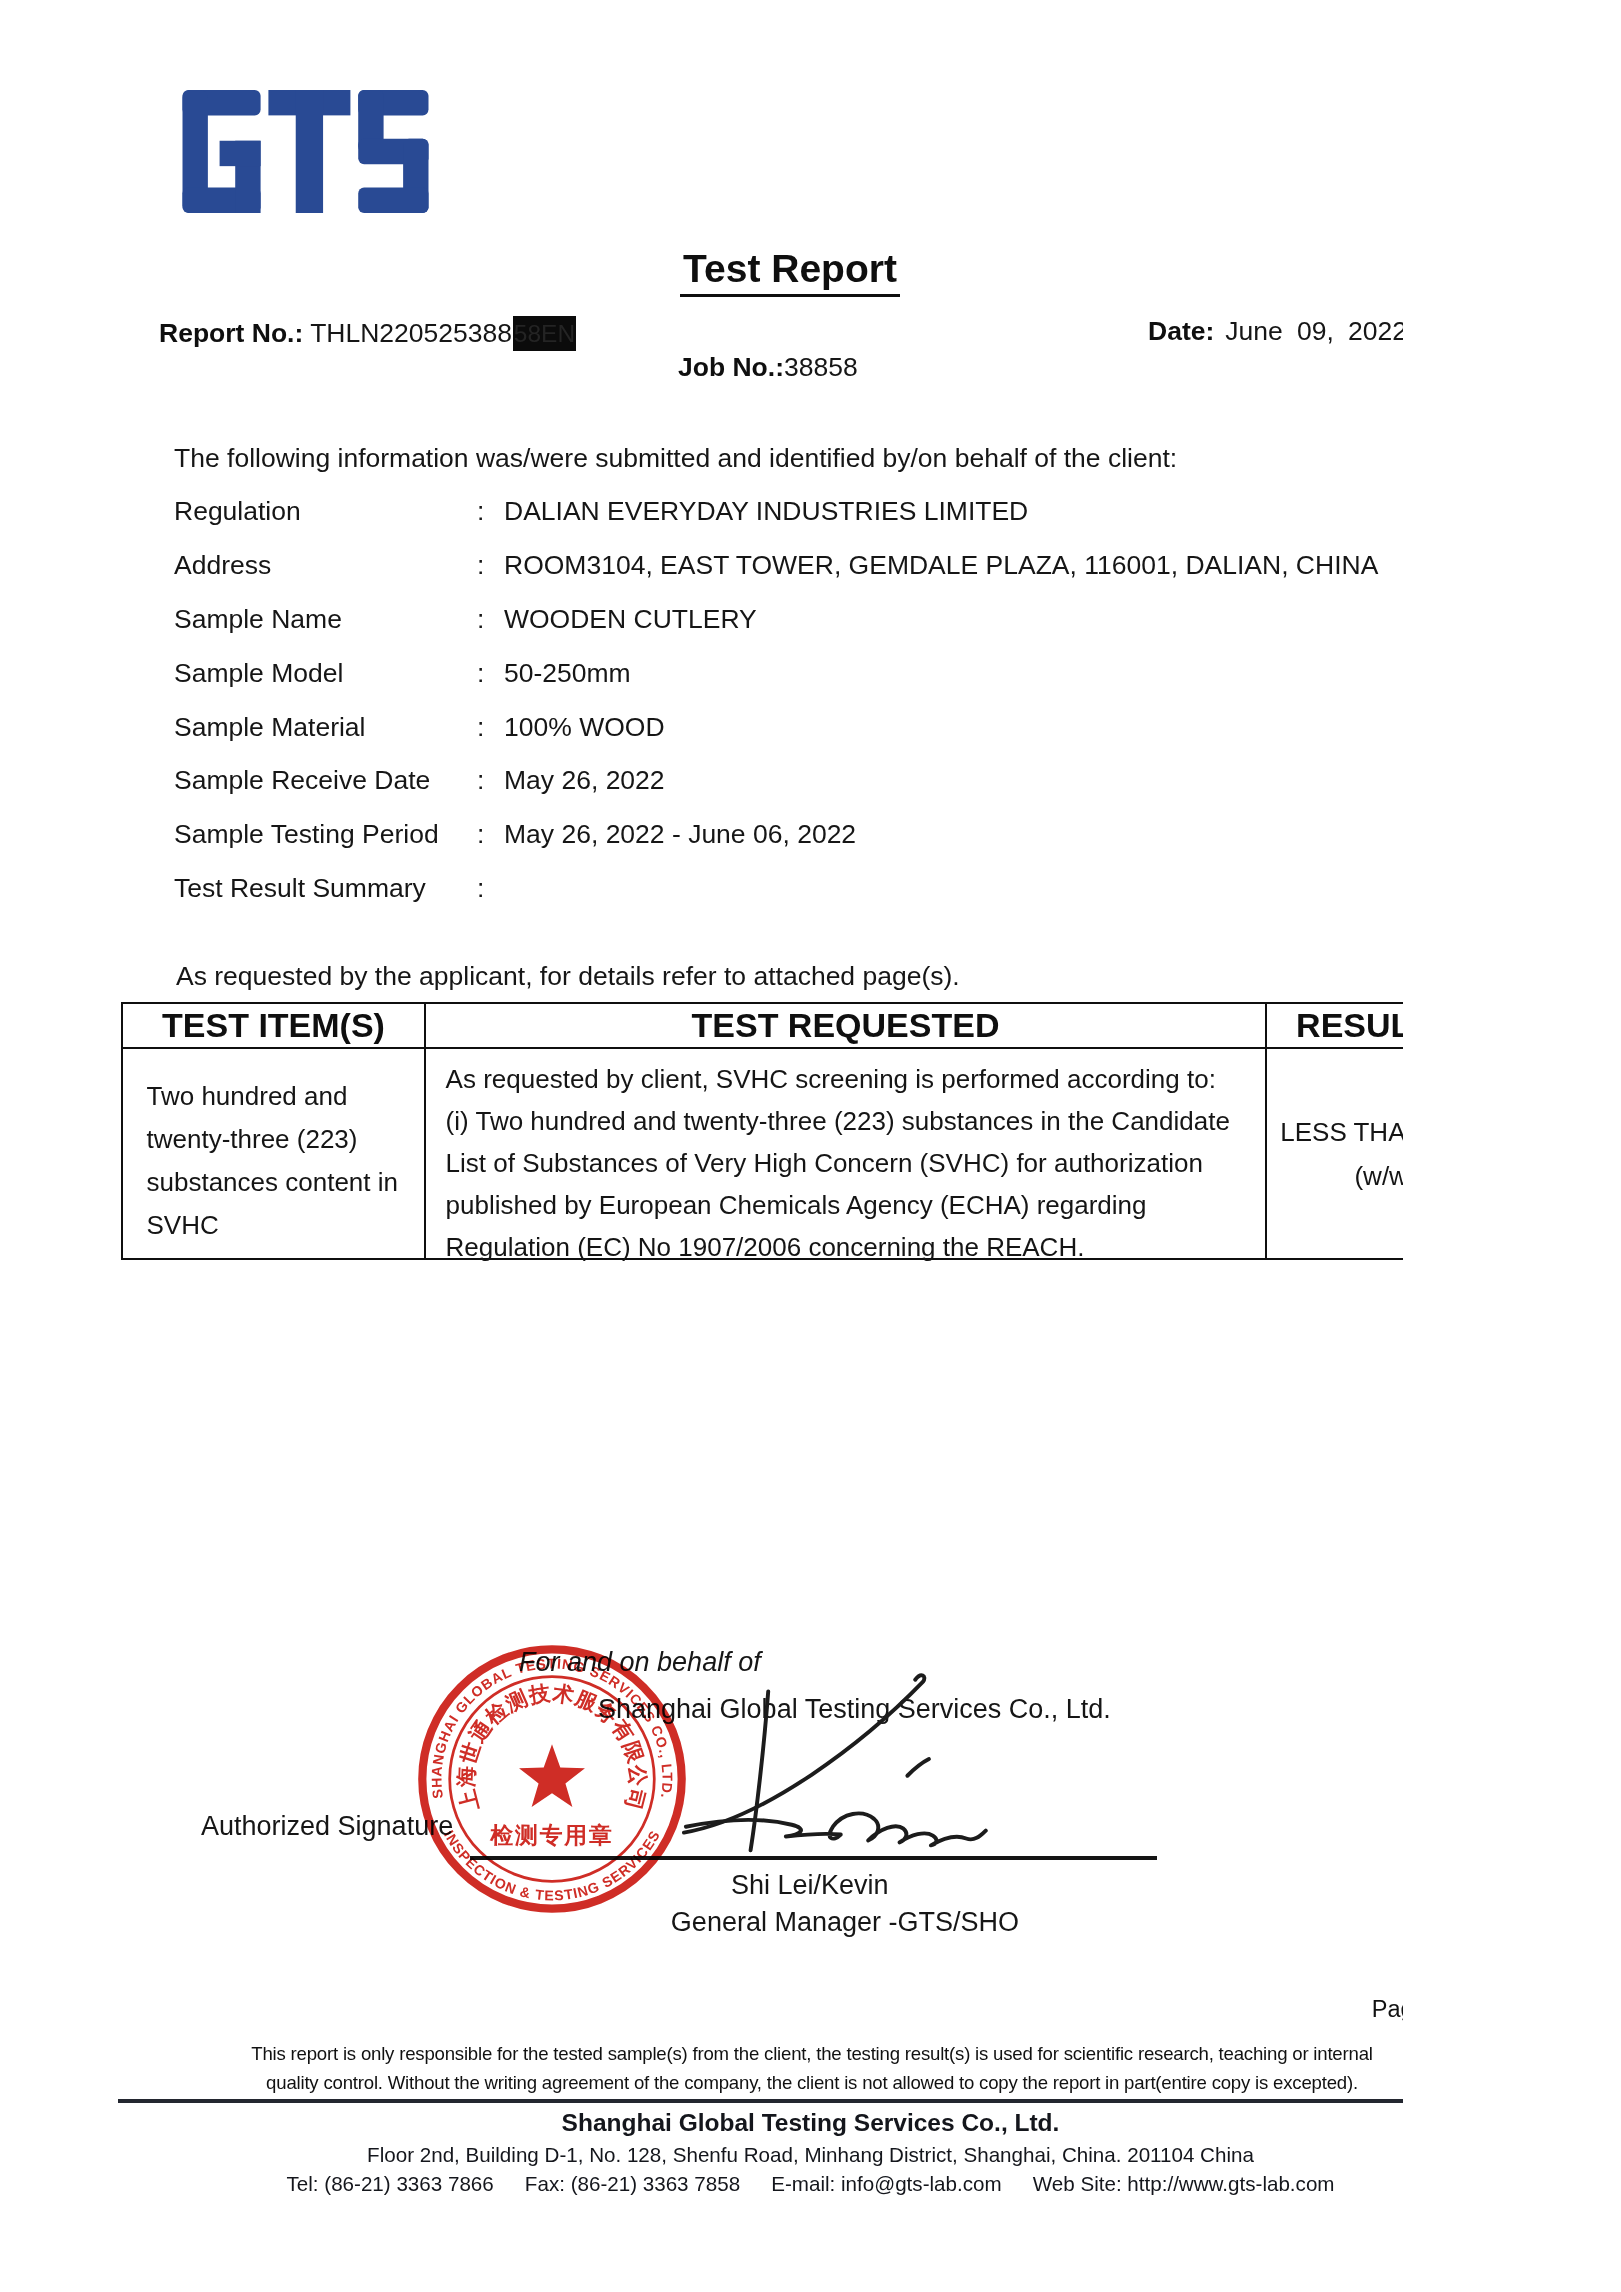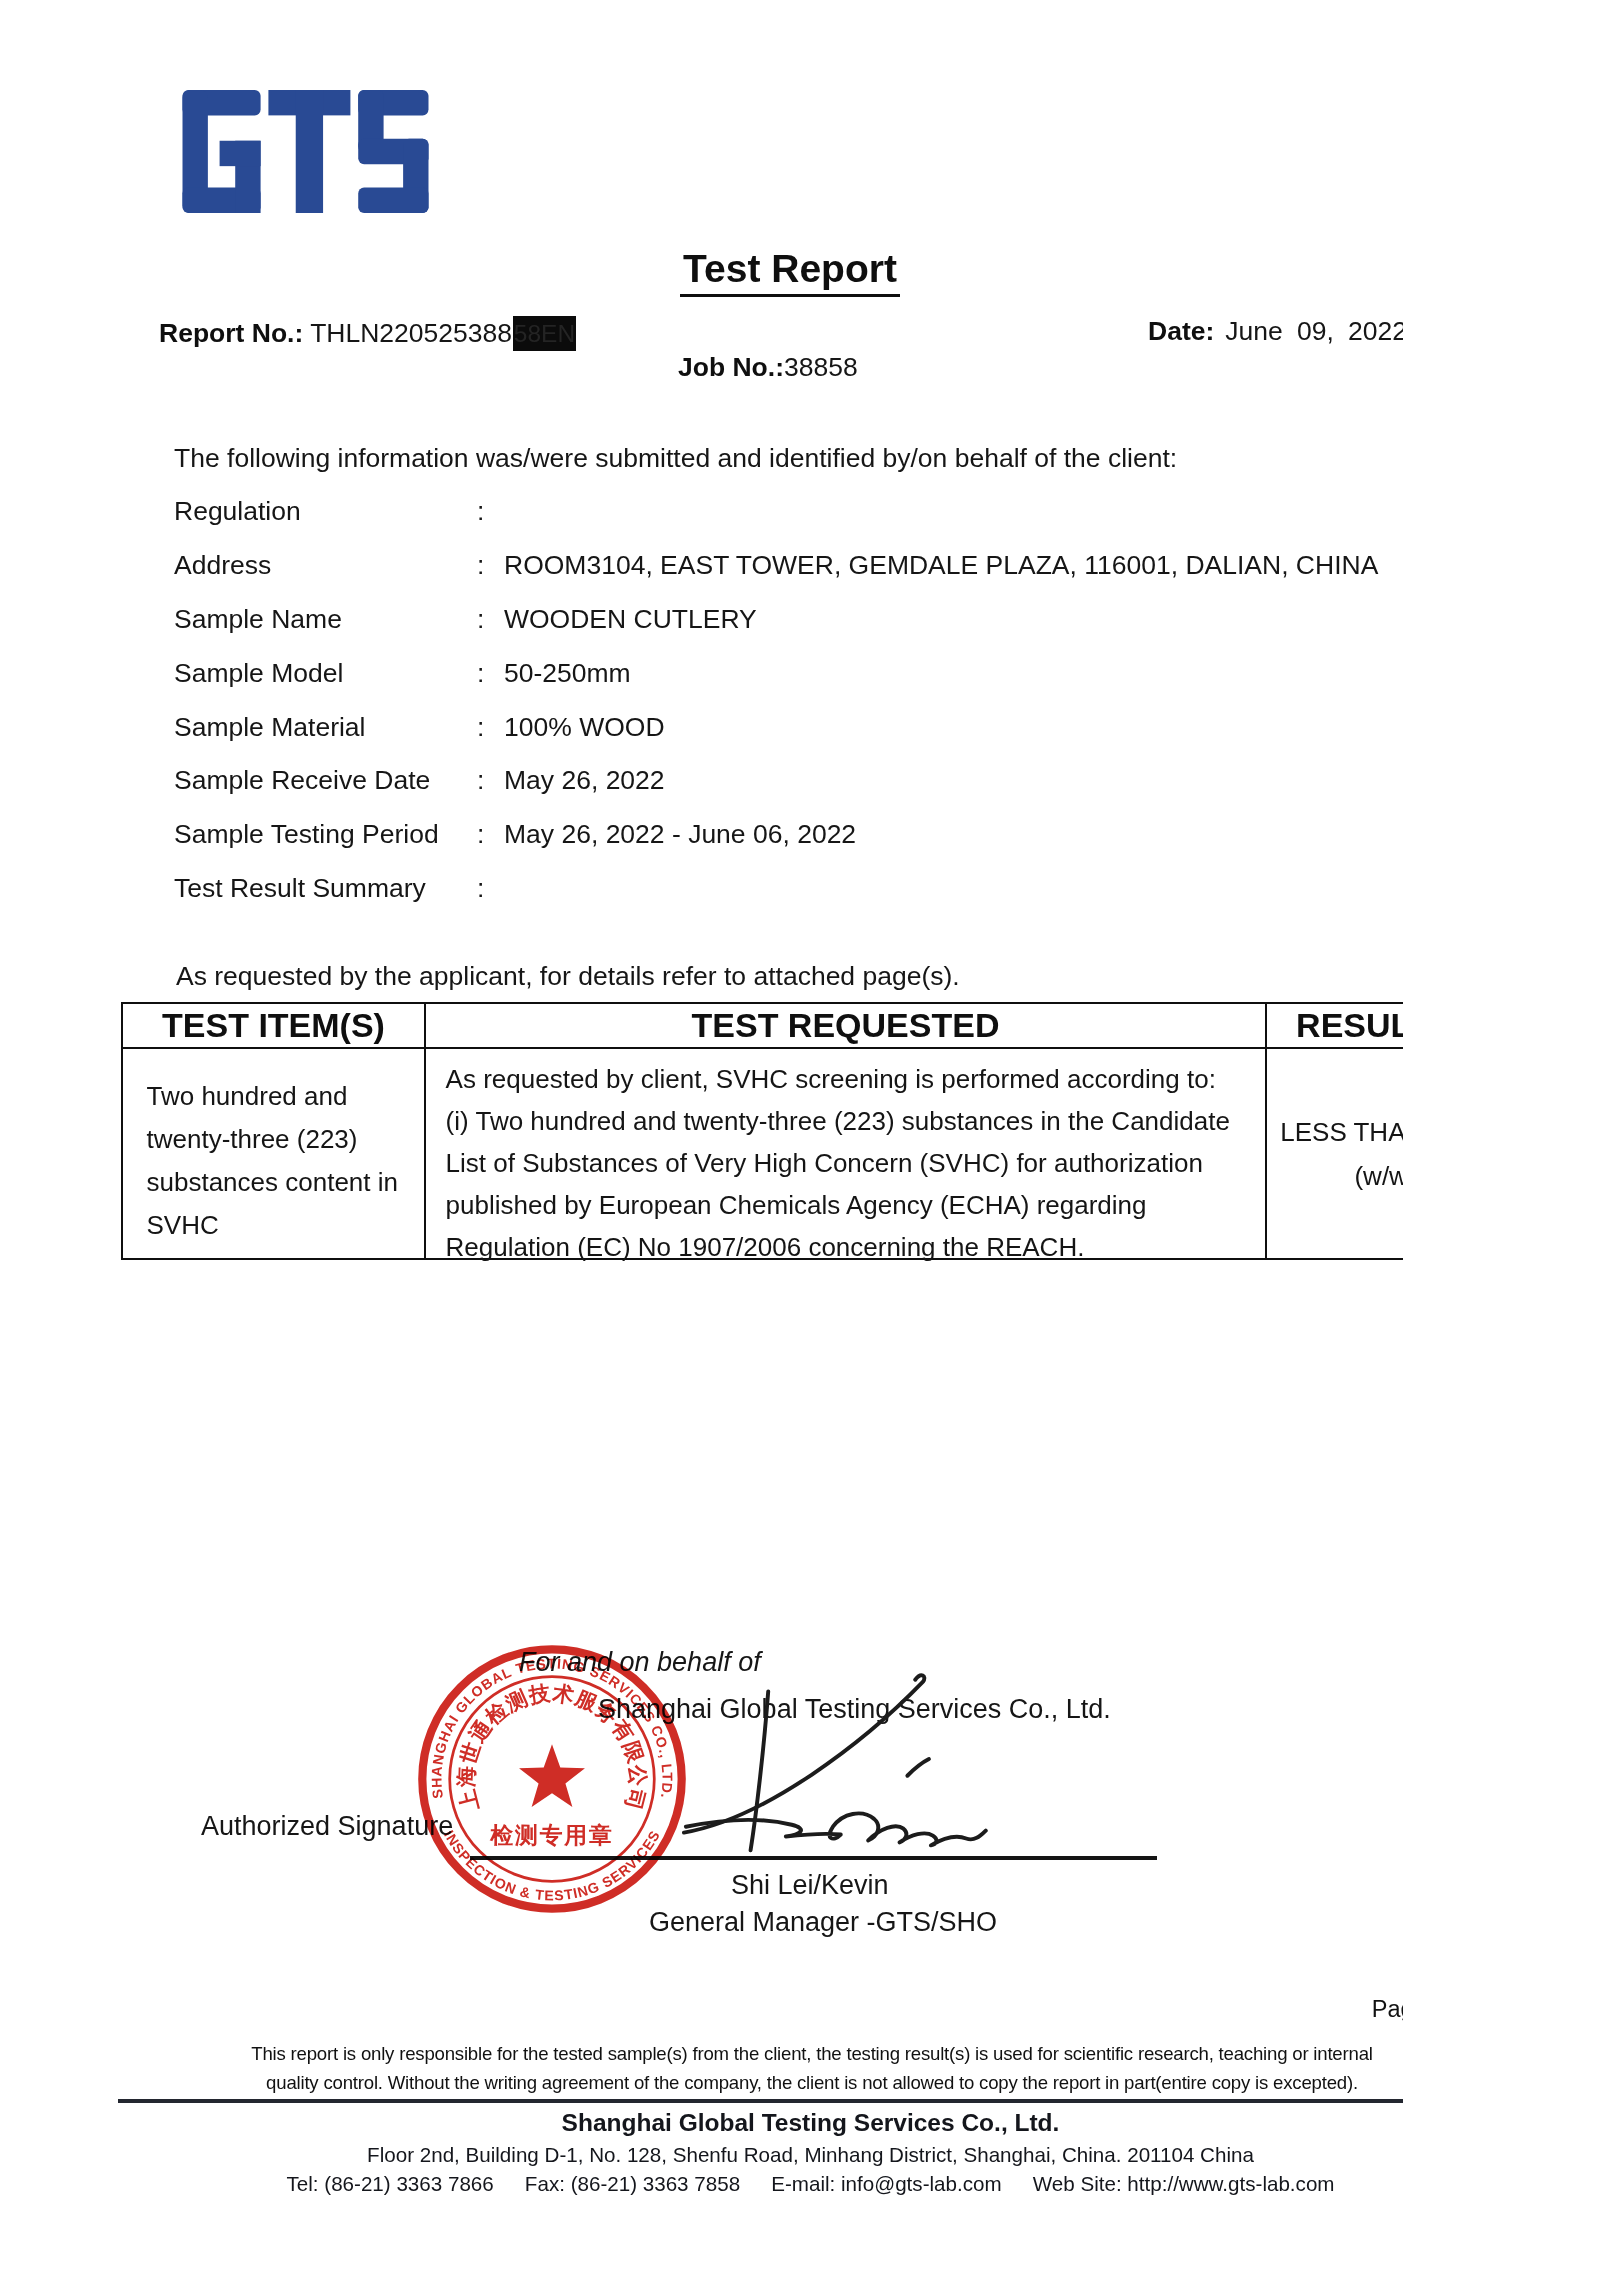--- a/index.html
+++ b/index.html
@@ -119,6 +119,7 @@
   <div class="abs info-row" style="top:496px">
     <span class="l">Regulation</span>
     <span class="c">:</span>
+    <span class="v">DALIAN EVERYDAY INDUSTRIES LIMITED</span>
   </div>
   <div class="abs info-row" style="top:550px">
     <span class="l">Address</span>

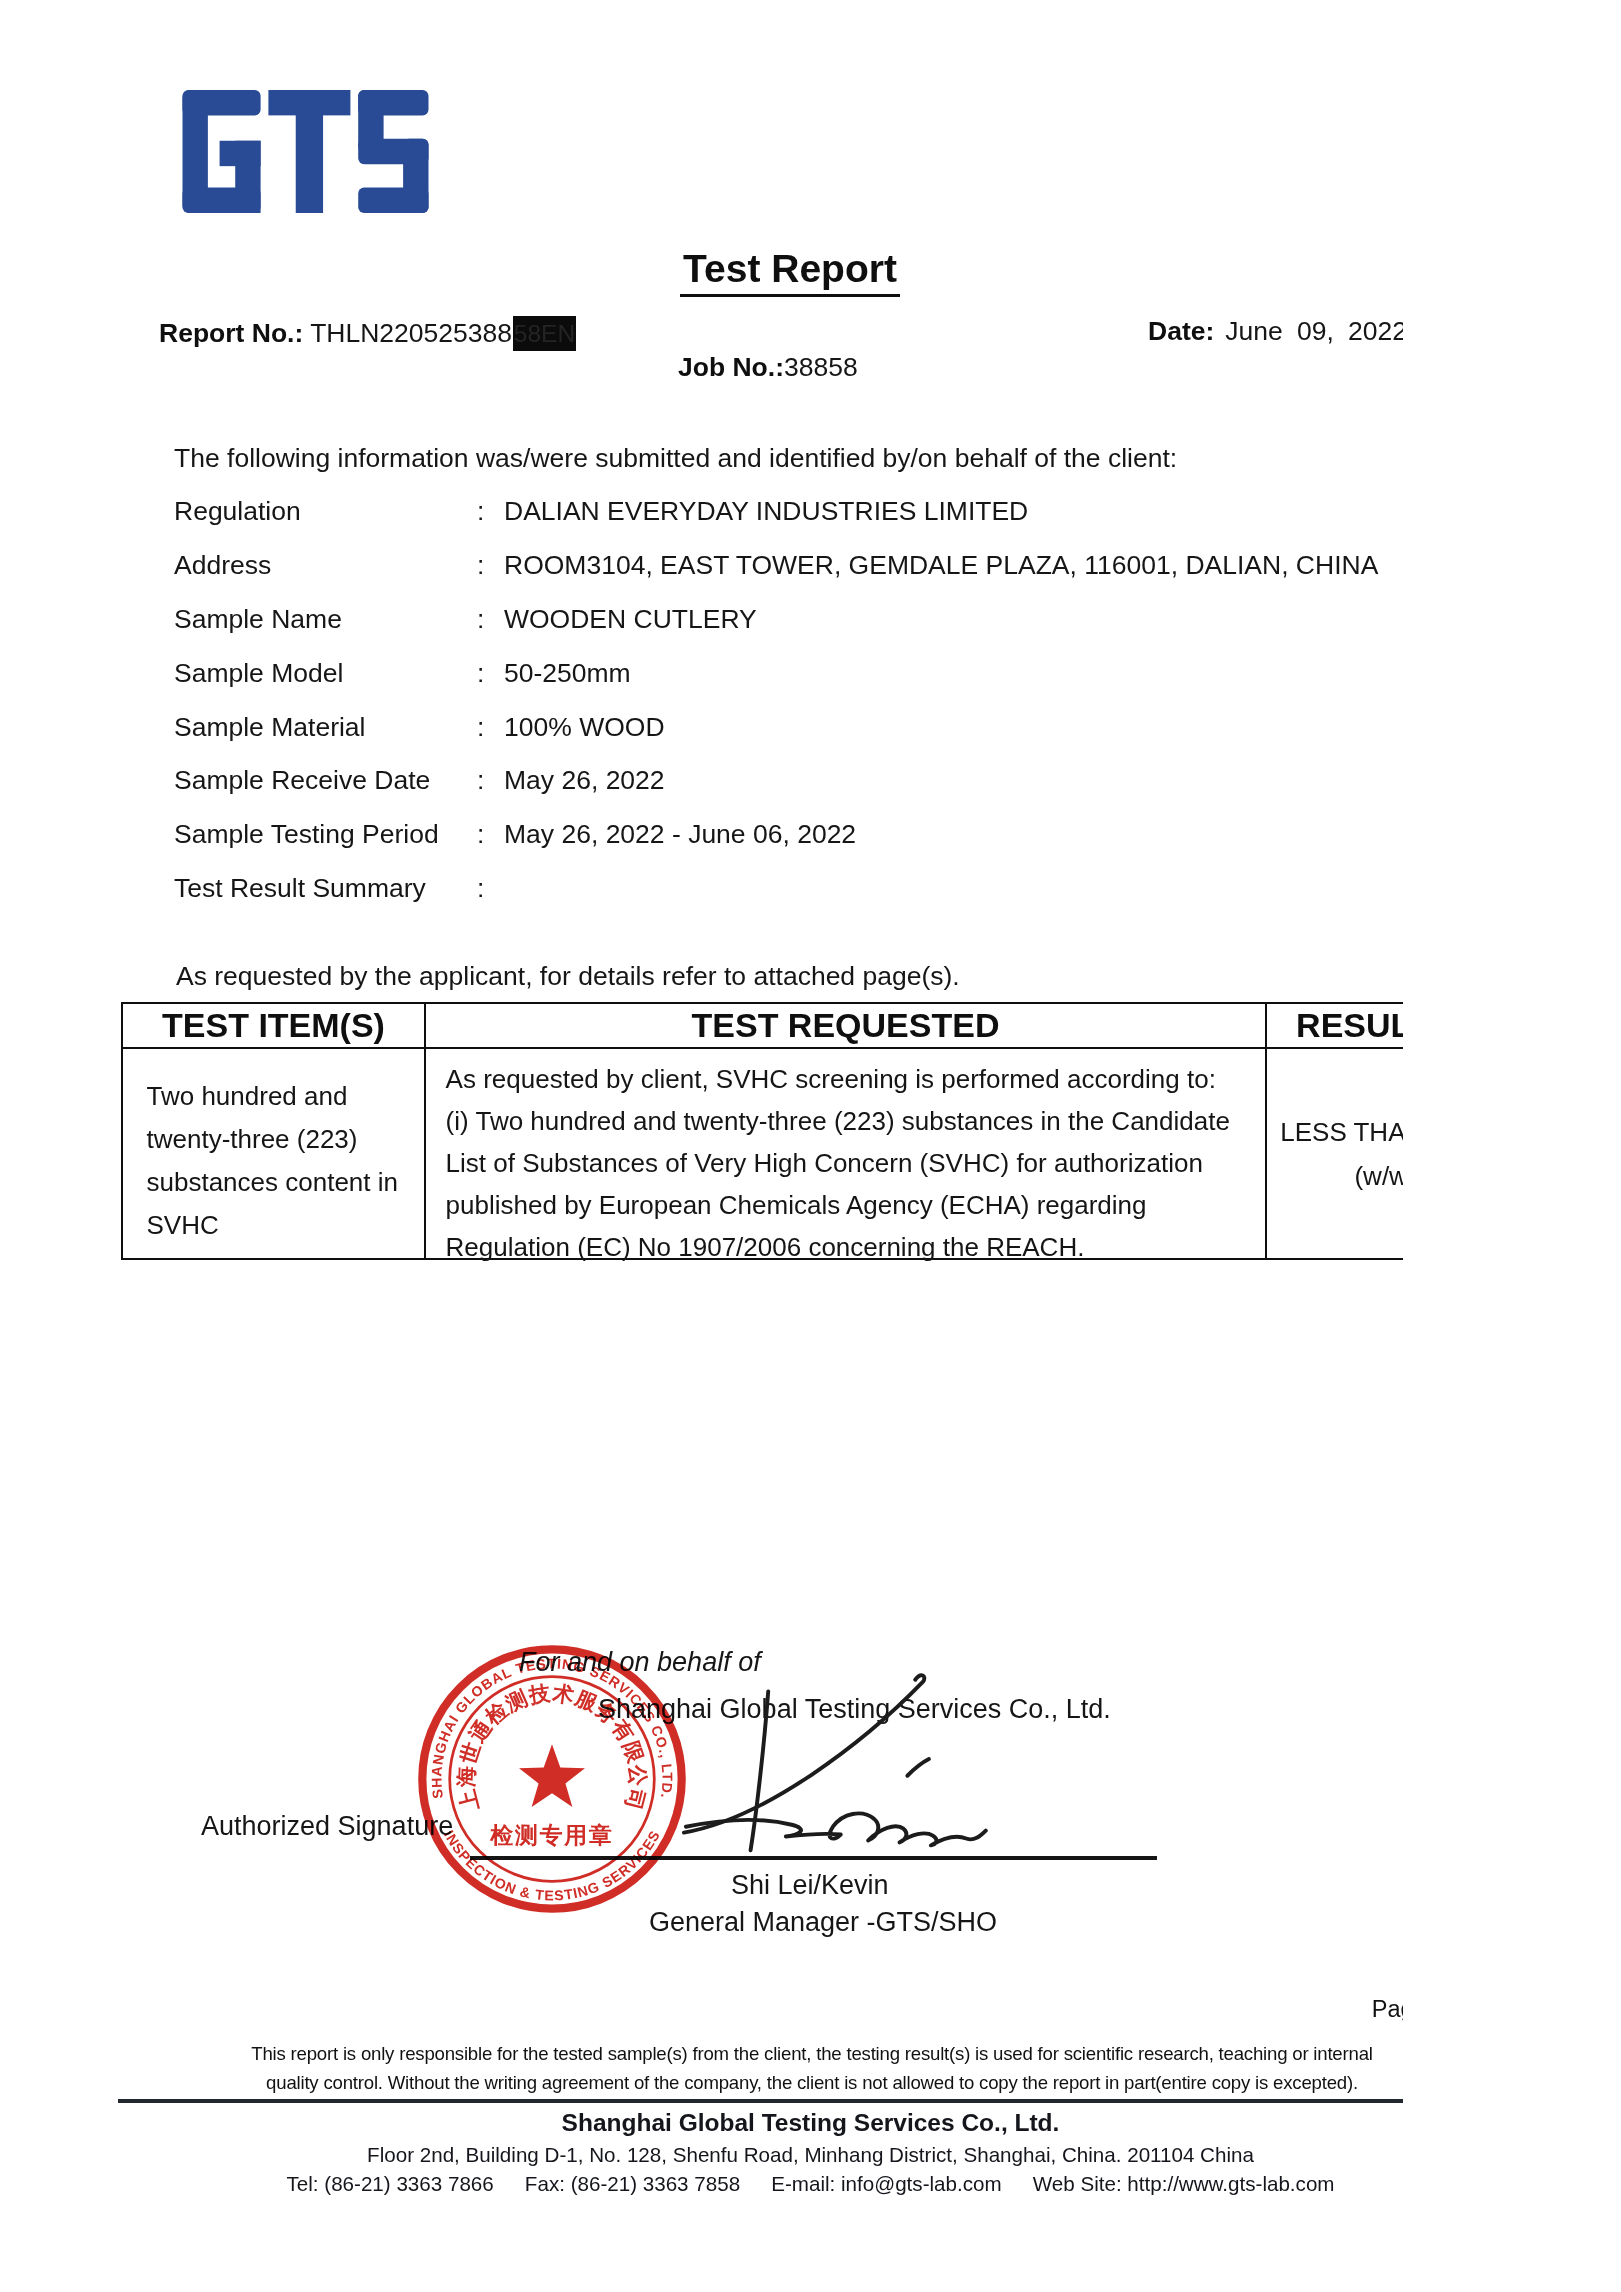--- a/index.html
+++ b/index.html
@@ -57,7 +57,7 @@
   #auth-label{left:201px; top:1811px; font-size:27px;}
   #sig-line{left:470px; top:1856px; width:687px; height:3.9px; background:#151515;}
   #signer{left:731px; top:1870px; font-size:27px;}
-  #signer-title{left:627px; top:1907px; width:392px; text-align:center; font-size:27px;}
+  #signer-title{left:627px; top:1907px; width:392px; text-align:right; font-size:27px;}
   #stamp{left:415px; top:1642px; width:274px; height:274px; mix-blend-mode:multiply;}
   #sig-scribble{left:676px; top:1666px; width:500px; height:196px;}
   .stamp-en{font-size:15.5px; font-weight:bold; letter-spacing:1px; fill:#CF2D26; font-family:"Liberation Sans","DejaVu Sans",sans-serif;}

